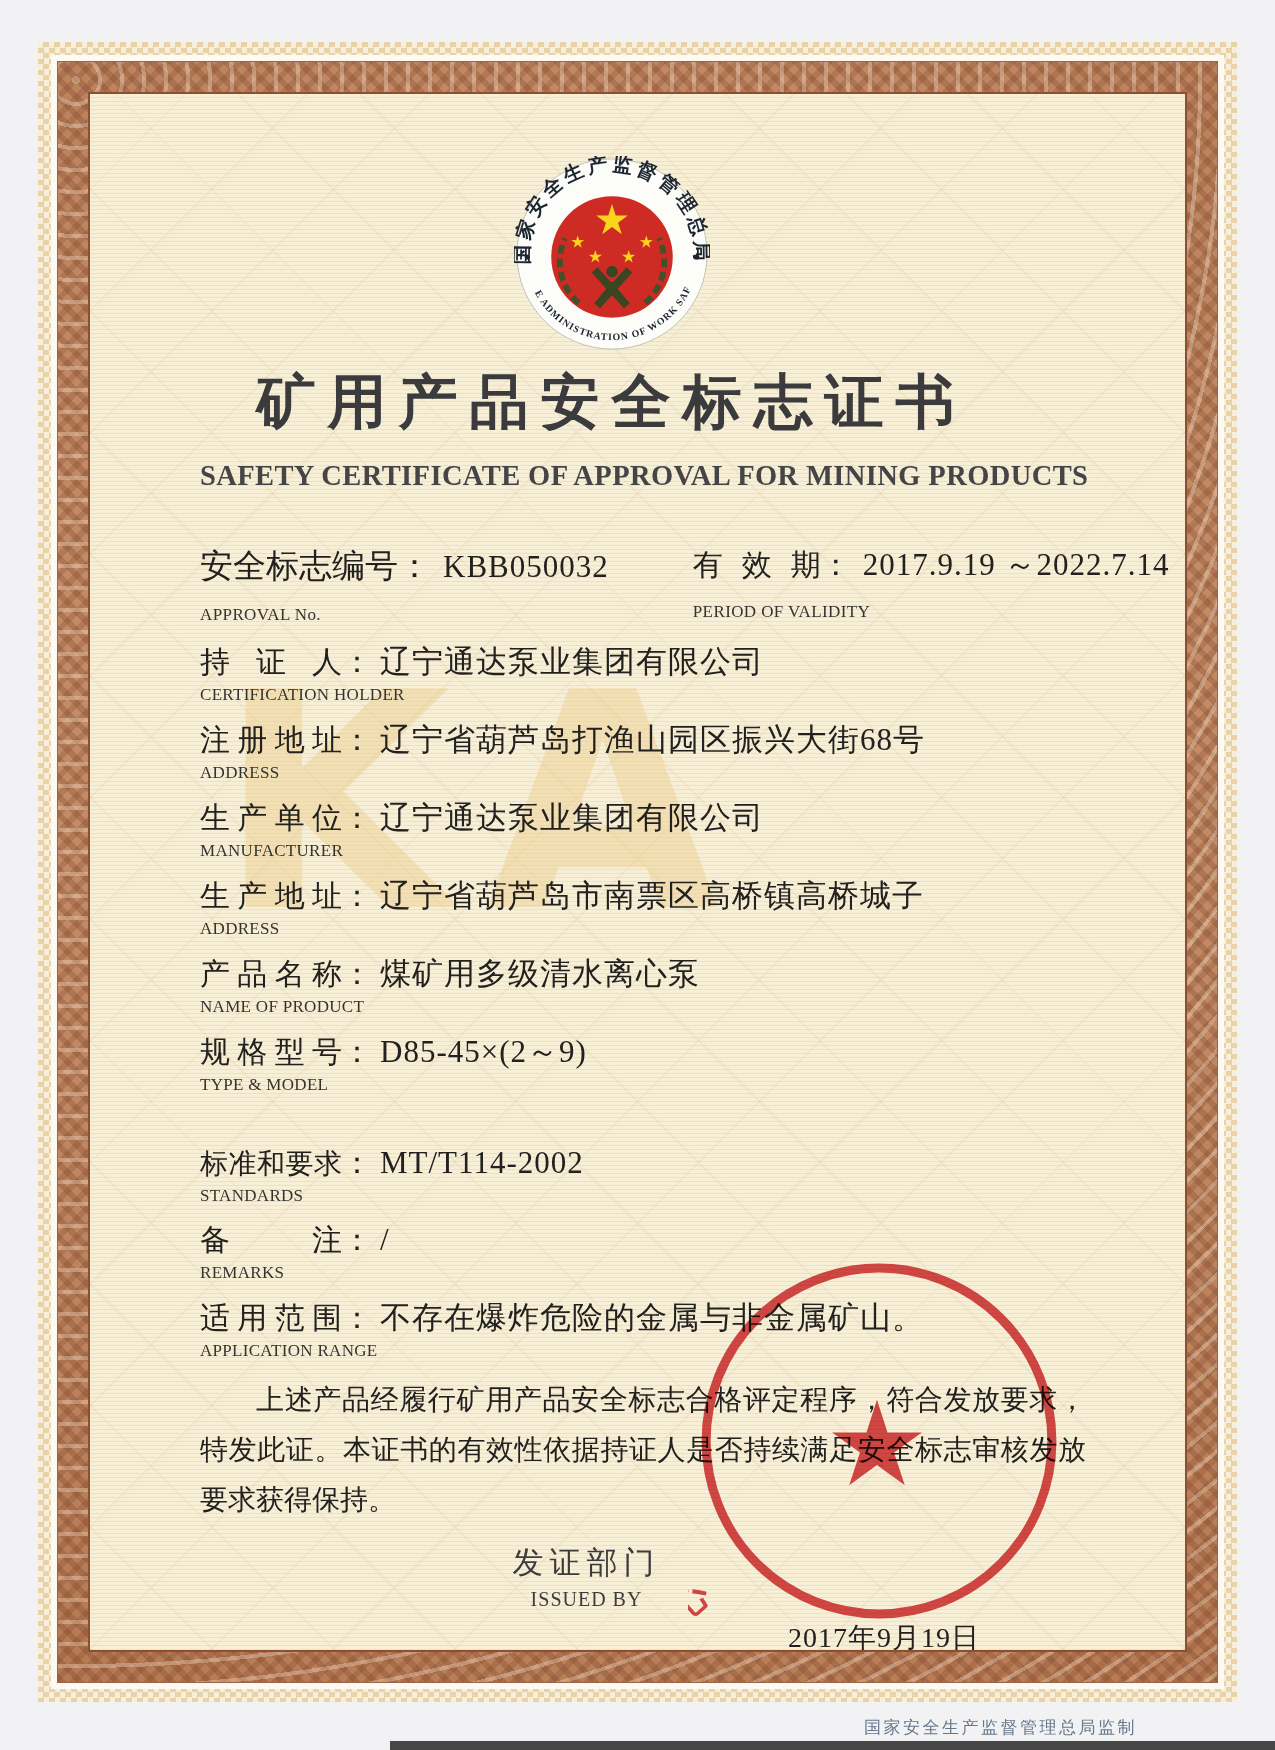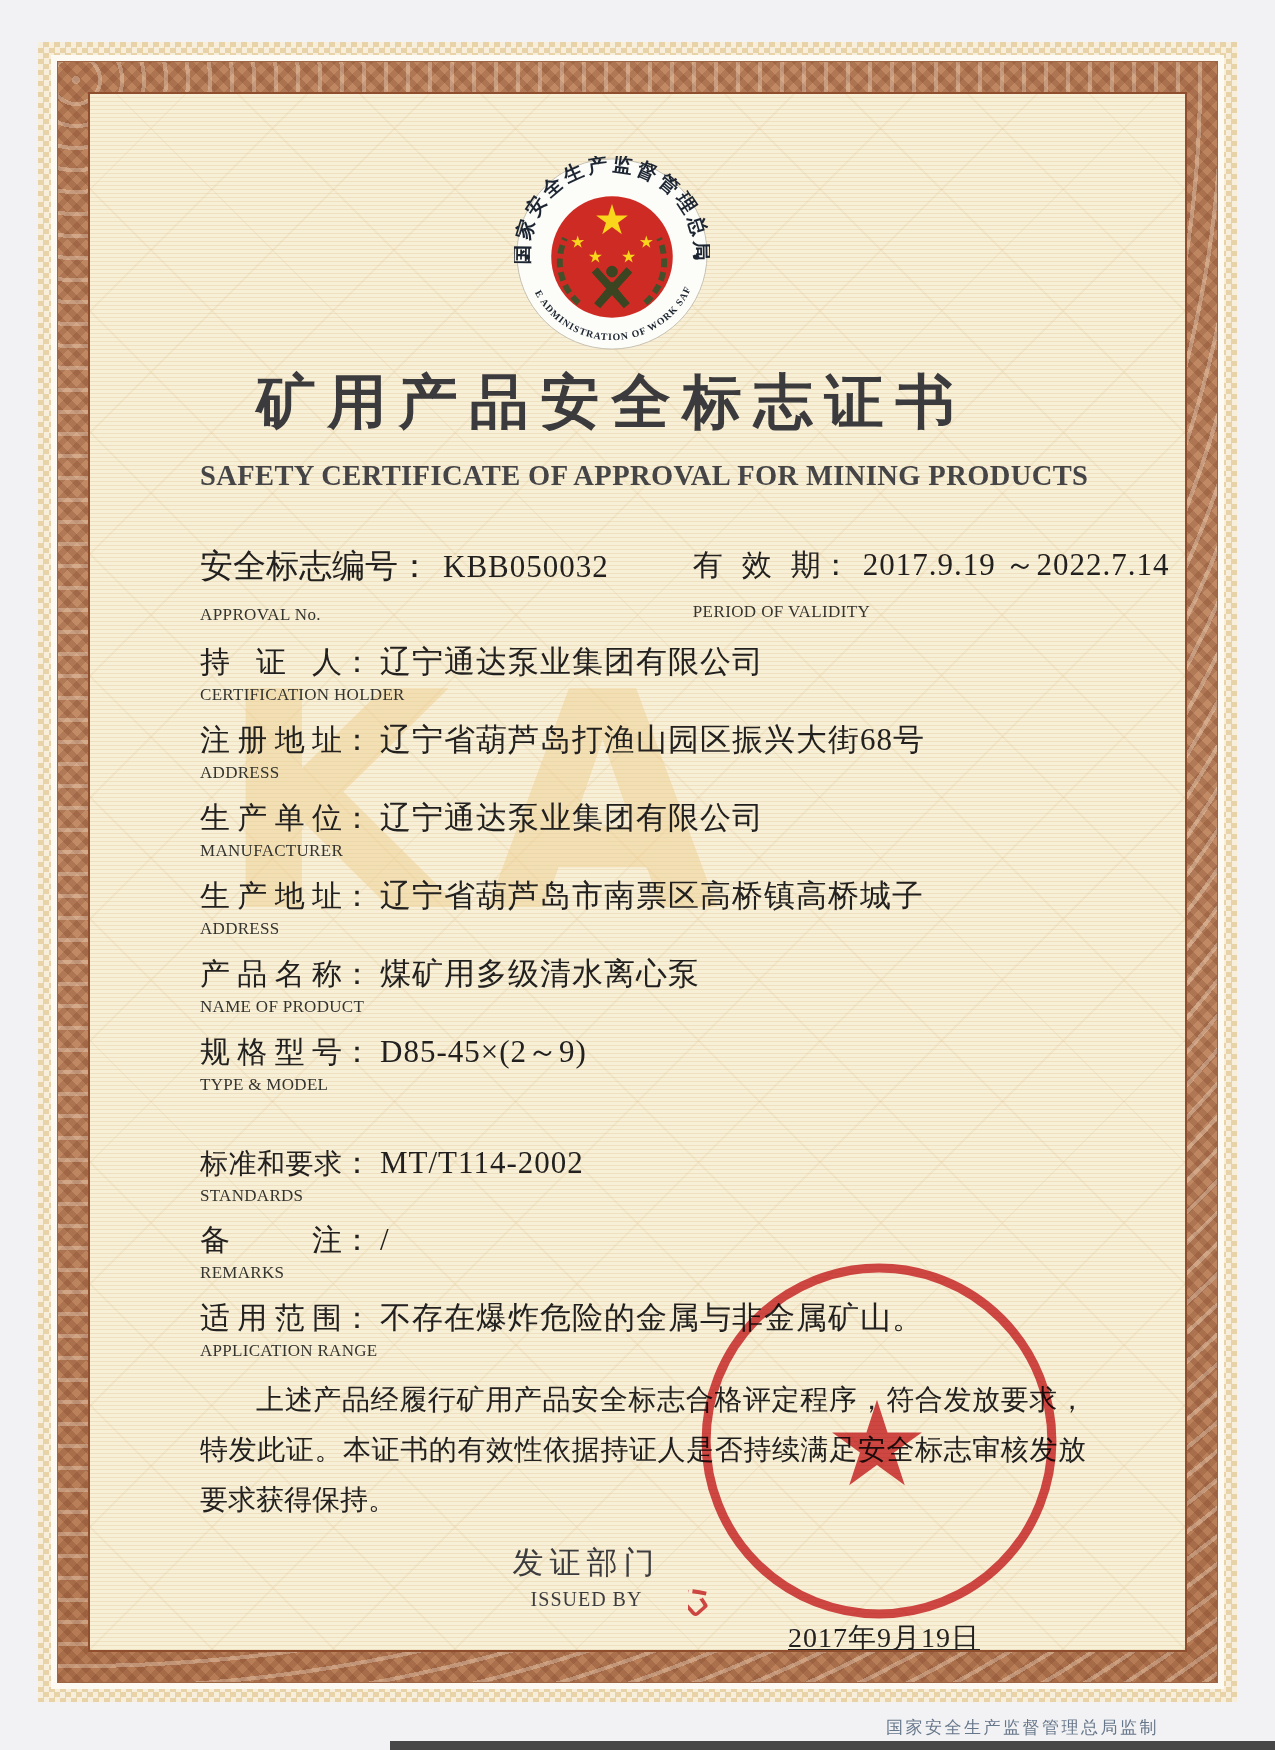--- a/index.html
+++ b/index.html
@@ -79,7 +79,7 @@
   .issued{margin-top:18px;margin-right:120px;text-align:center;}
   .issued-zh{font-size:31px;letter-spacing:6px;color:#3c3c3e;}
   .issued-en{font-size:20px;letter-spacing:1px;margin-top:4px;color:#3c3c3e;}
-  .date{margin-top:8px;margin-left:588px;font-size:28px;letter-spacing:1px;text-decoration:underline;}
+  .date{margin-top:8px;margin-left:588px;font-size:28px;letter-spacing:1px;}
   .stamp{
     position:absolute;left:598px;top:1156px;width:382px;height:382px;
     z-index:5;mix-blend-mode:multiply;opacity:.92;

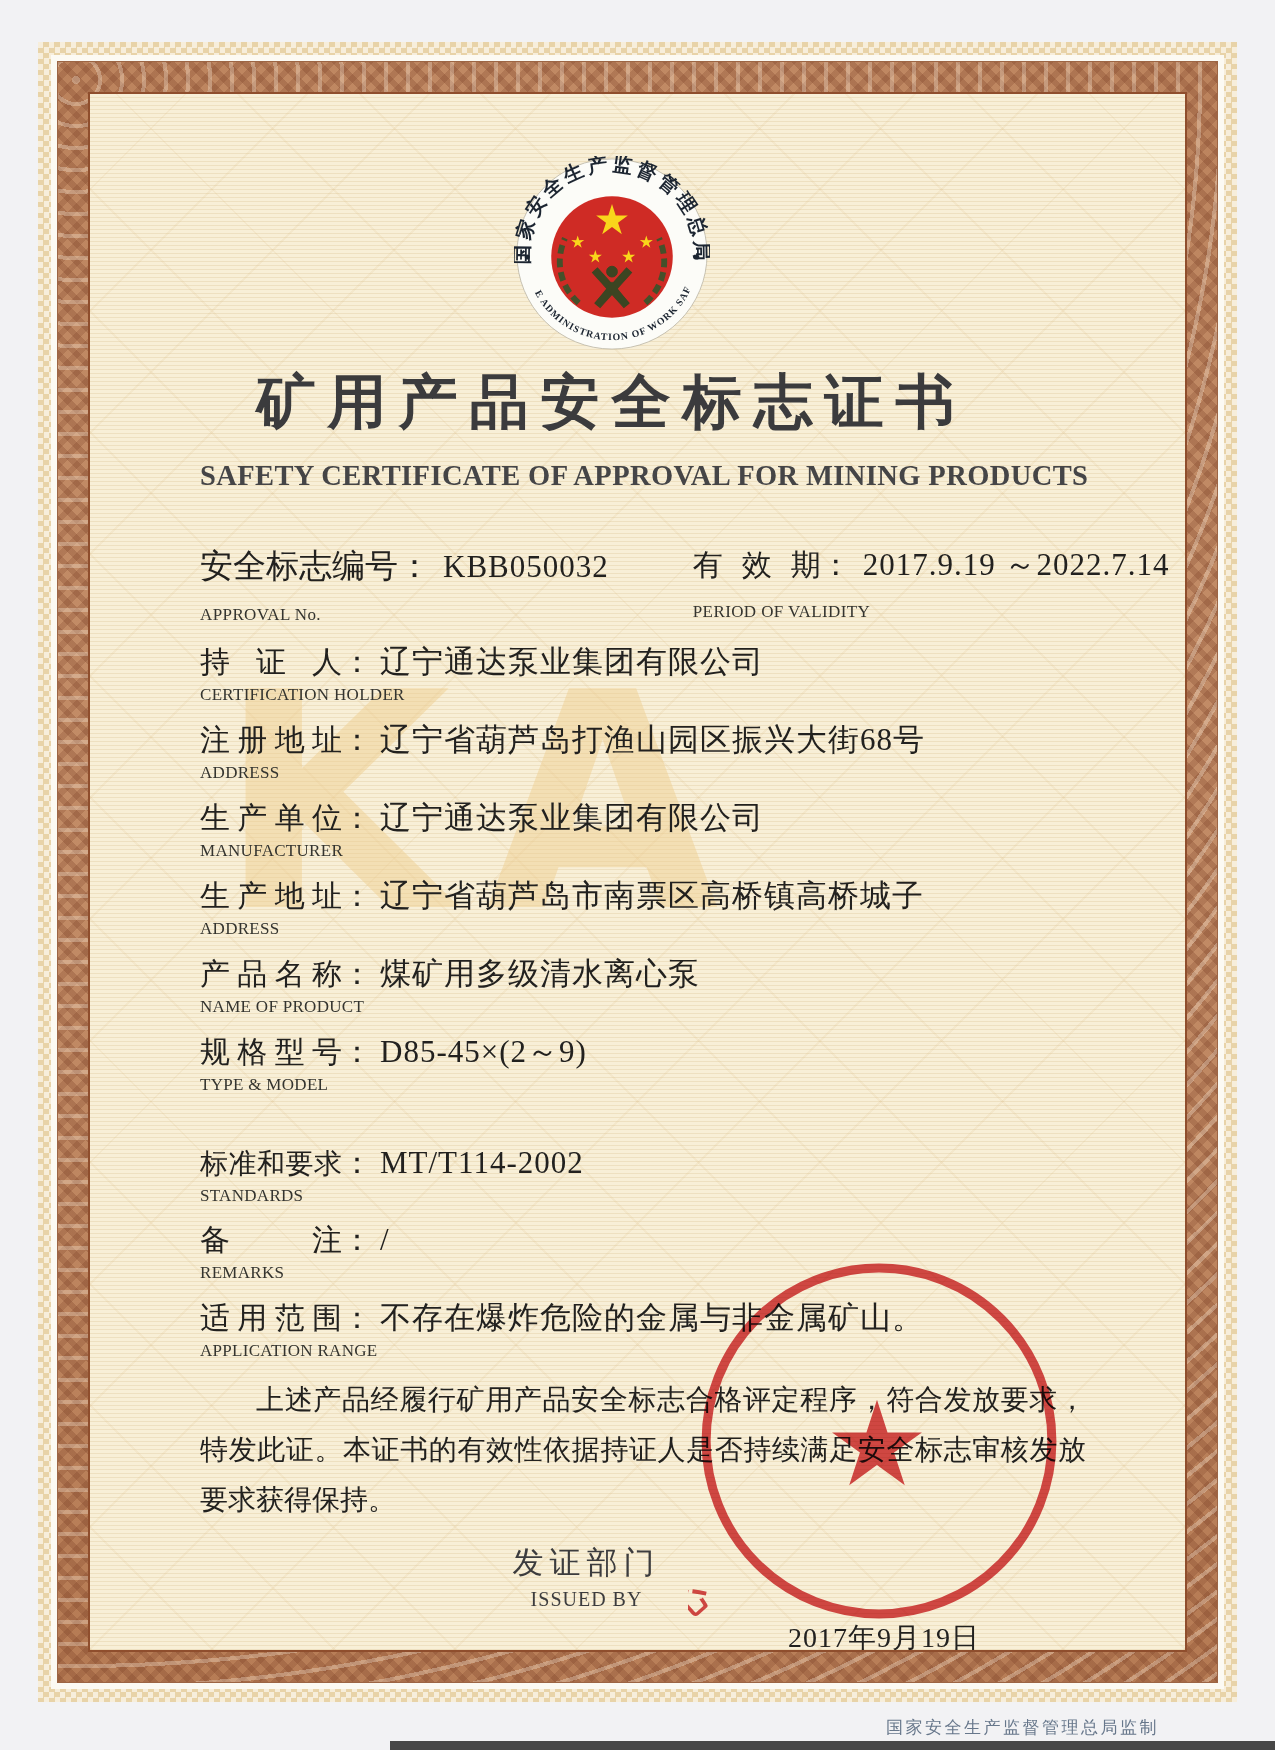--- a/index.html
+++ b/index.html
@@ -85,7 +85,7 @@
     z-index:5;mix-blend-mode:multiply;opacity:.92;
   }
   .footer-note{
-    position:absolute;right:116px;bottom:11px;
+    position:absolute;right:138px;bottom:11px;
     font-size:17px;letter-spacing:2.5px;color:#67778b;z-index:3;
   }
   .bottom-bar{position:absolute;left:390px;right:0;bottom:0;height:9px;background:#474747;z-index:4;}

